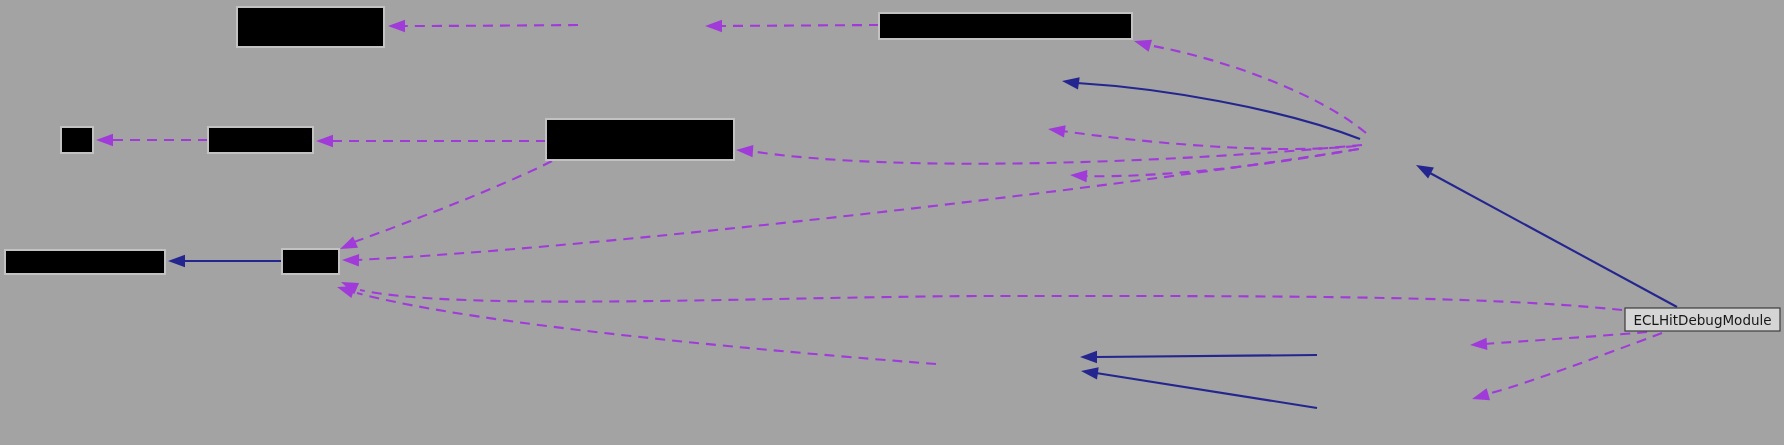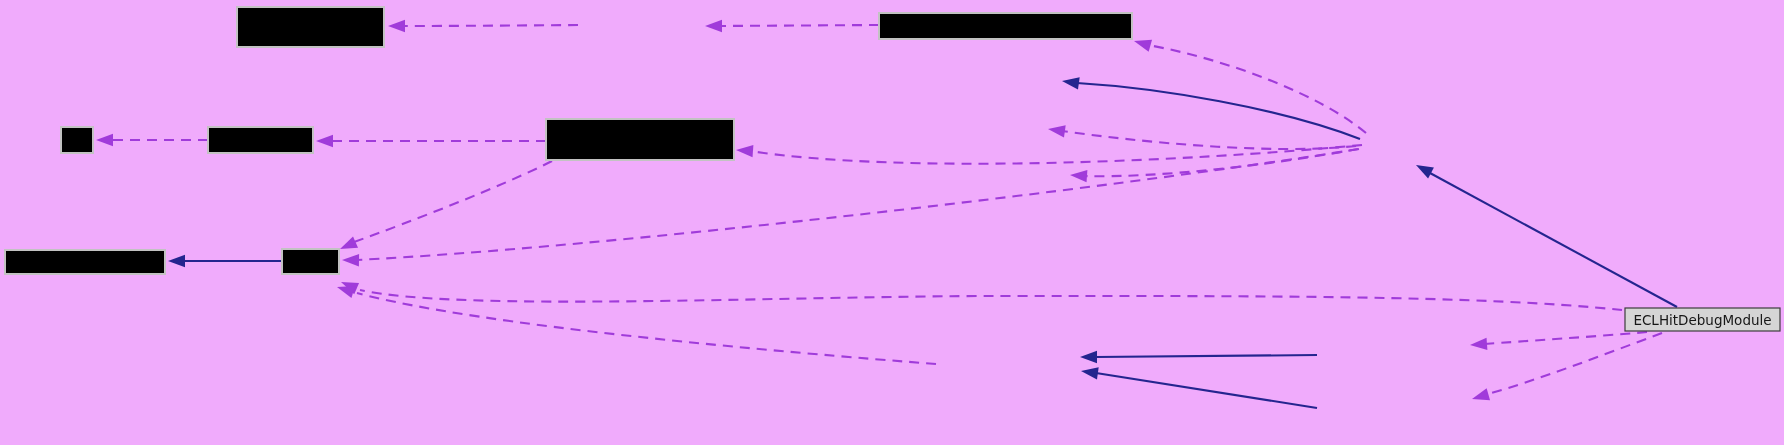--- a/index.html
+++ b/index.html
@@ -6,7 +6,7 @@
   .canvas-wrap{
     position:relative;
     width:1784px;height:445px;
-    background:#f0abfc;
+    background:#a3a3a3;
     overflow:hidden;
     font-family:"DejaVu Sans","Liberation Sans",sans-serif;
   }

